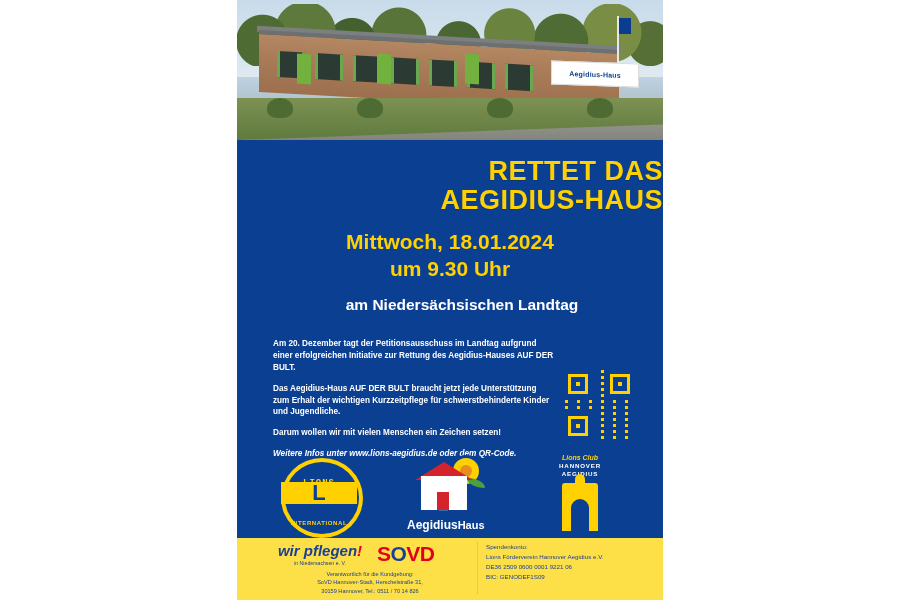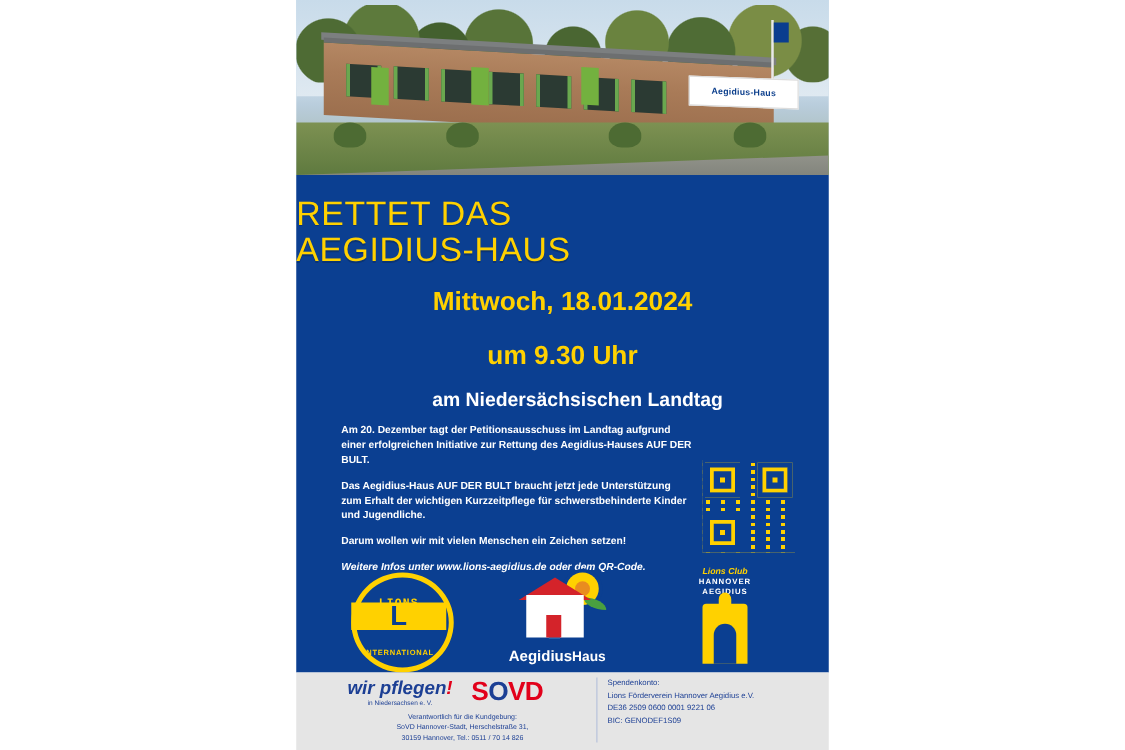--- a/index.html
+++ b/index.html
@@ -105,8 +105,8 @@
 
   .headline {
     color: #ffd100;
-    font-weight: normal;
-    text-align: left;
+    font-weight: bold;
+    text-align: right;
     letter-spacing: .5px;
     line-height: 1.08;
     font-size: 27px;

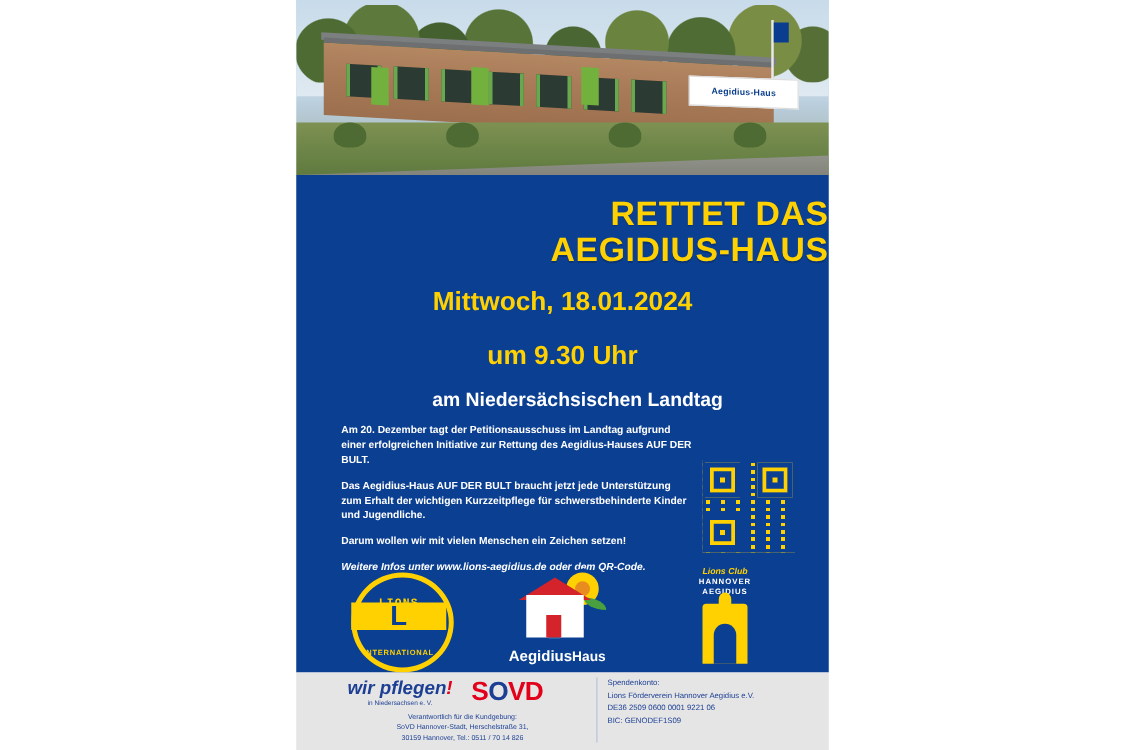--- a/index.html
+++ b/index.html
@@ -123,7 +123,7 @@
     line-height: 1.25;
     margin-top: 14px;
   }
-  .uhr { display: block; margin-top: 16px; }
+  .uhr { display: block; }
 
   .ort {
     color: #ffffff;

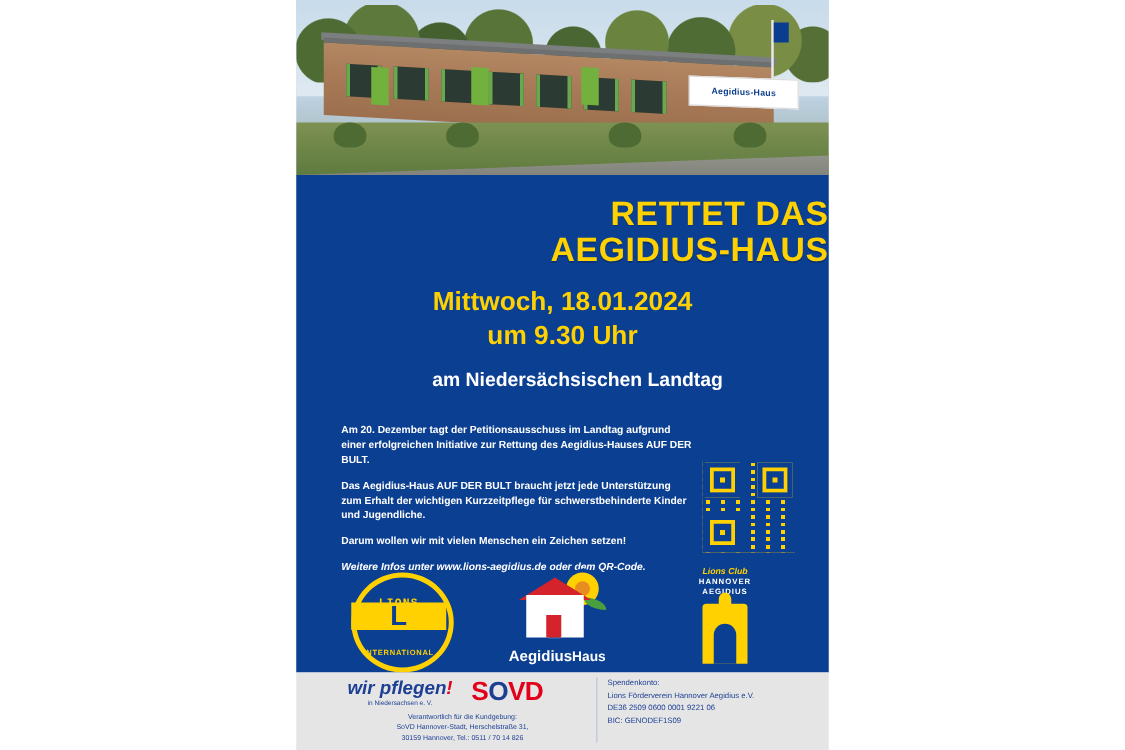--- a/index.html
+++ b/index.html
@@ -270,7 +270,7 @@
   .footer {
     position: absolute;
     left: 237px; top: 538px; width: 426px; height: 62px;
-    background: #e5e5e5;
+    background: #fde047;
   }
 
   .wirpflegen {

